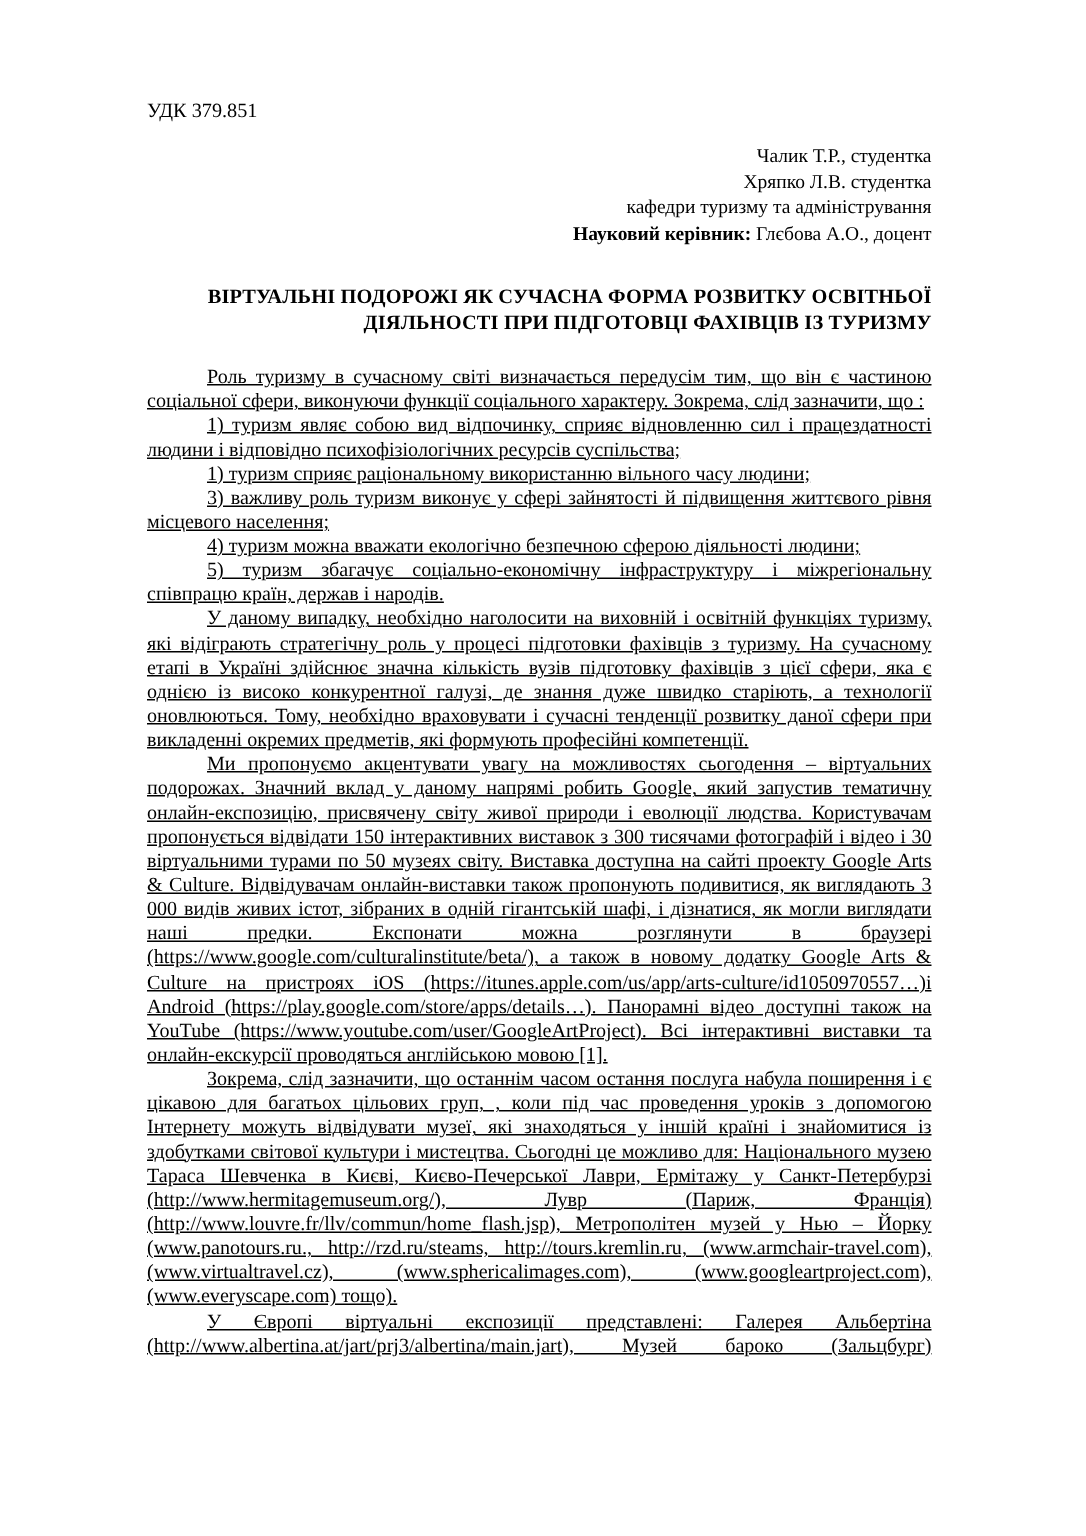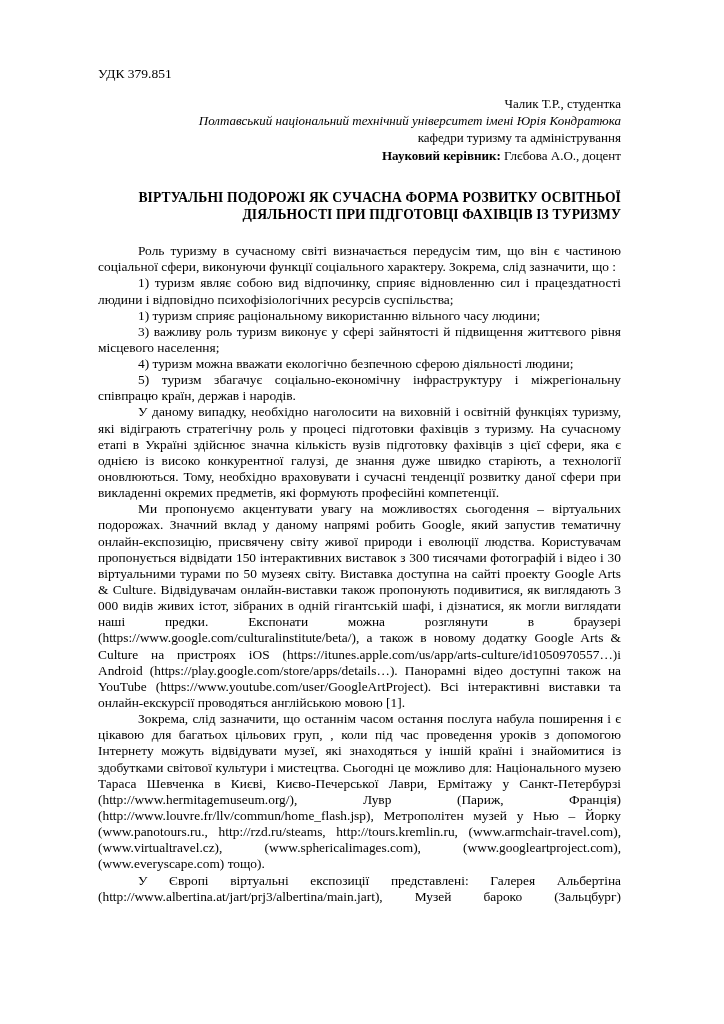--- a/index.html
+++ b/index.html
@@ -79,6 +79,7 @@
 
   <div class="byline-block">
     <span class="ln">Чалик Т.Р., студентка</span>
+    <span class="ln">Хряпко Л.В. студентка</span>
     <span class="ln ital">Полтавський національний технічний університет імені Юрія Кондратюка</span>
     <span class="ln">кафедри туризму та адміністрування</span>
     <span class="ln"><span class="bold">Науковий керівник:</span><span> Глєбова А.О., доцент</span></span>

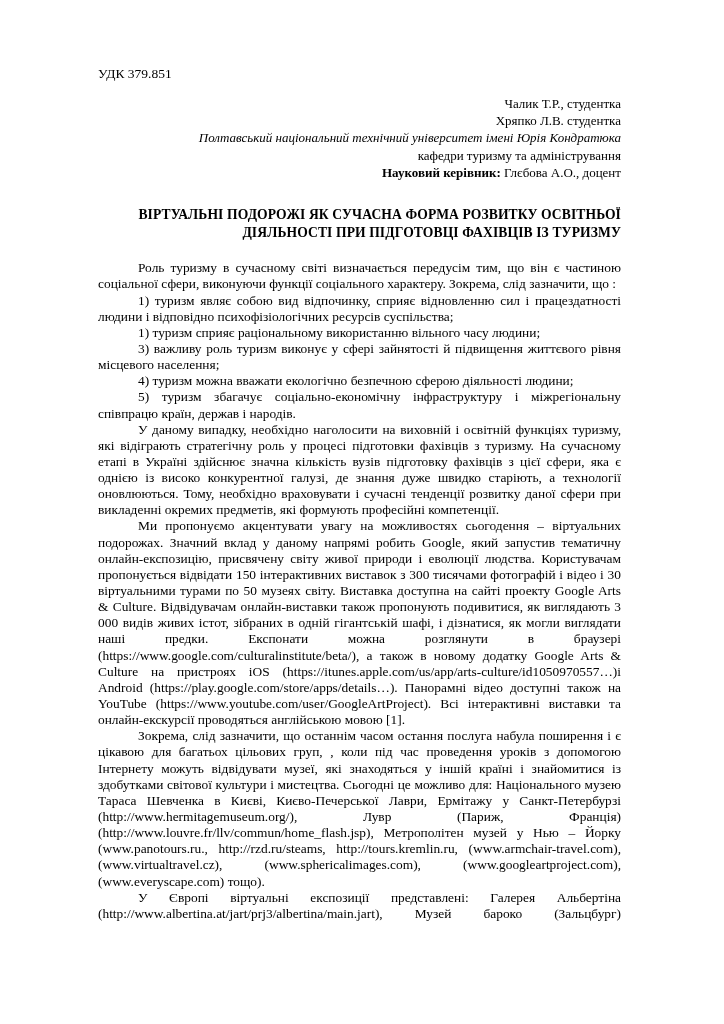--- a/index.html
+++ b/index.html
@@ -80,7 +80,6 @@
   <div class="byline-block">
     <span class="ln">Чалик Т.Р., студентка</span>
     <span class="ln">Хряпко Л.В. студентка</span>
-    <span class="ln ital">Полтавський національний технічний університет імені Юрія Кондратюка</span>
     <span class="ln">кафедри туризму та адміністрування</span>
     <span class="ln"><span class="bold">Науковий керівник:</span><span> Глєбова А.О., доцент</span></span>
   </div>

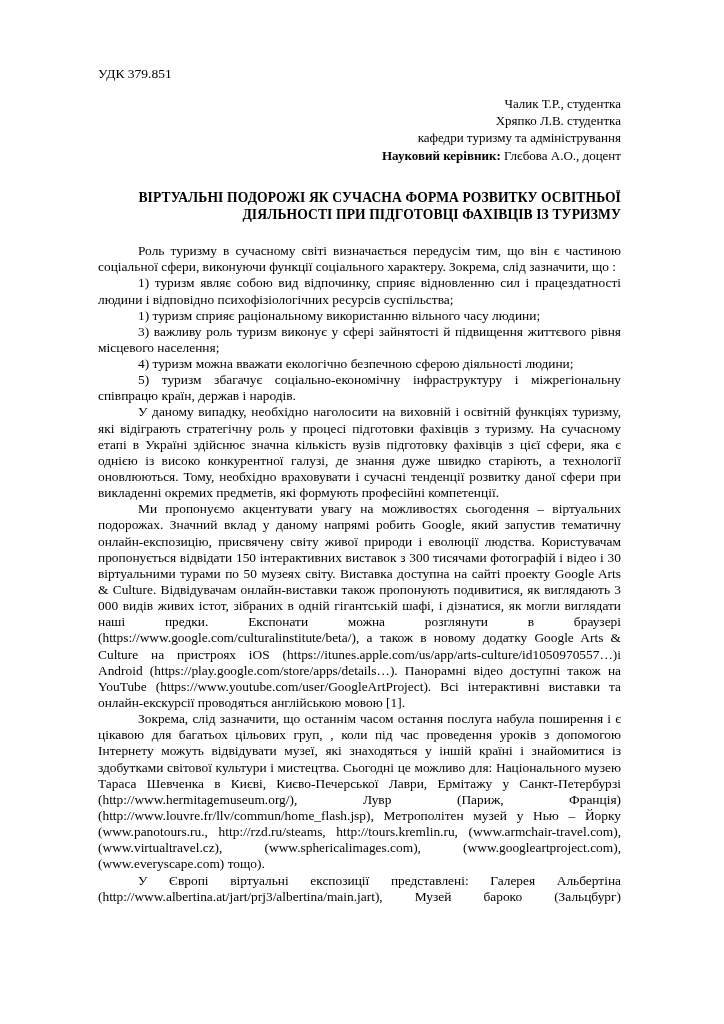--- a/index.html
+++ b/index.html
@@ -65,6 +65,7 @@
     margin: 0;
     text-indent: 40px;
     text-align: justify;
+    text-decoration: underline;
   }
   .lastline-justify {
     text-align-last: justify;

